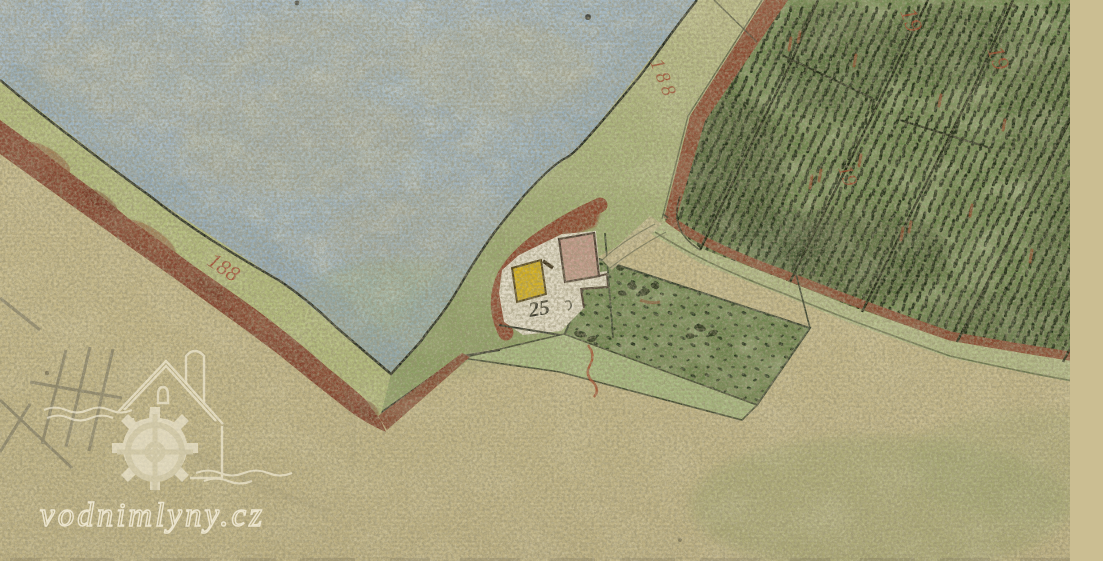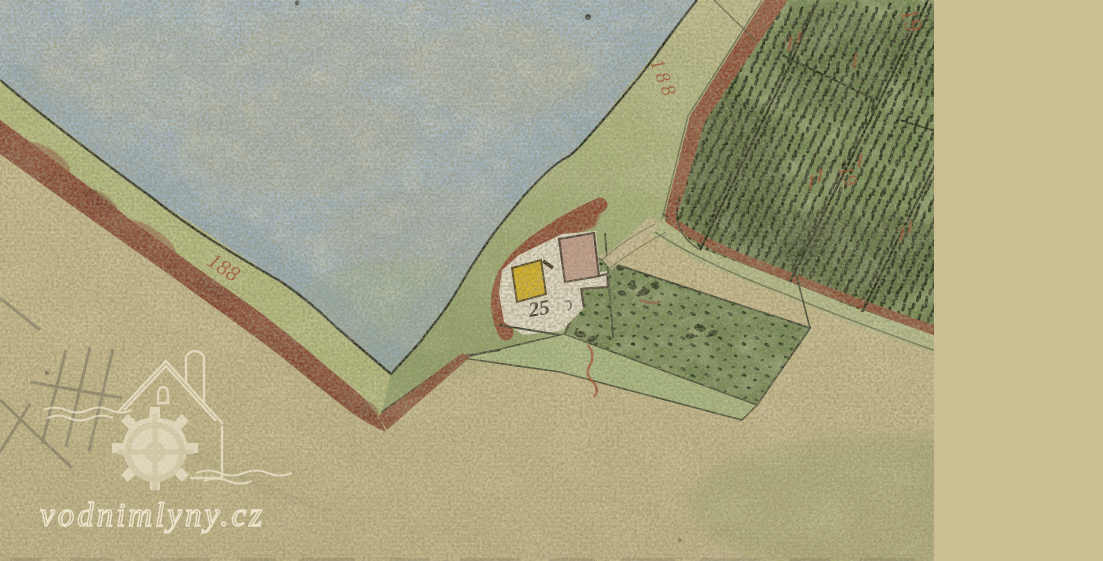--- a/index.html
+++ b/index.html
@@ -3,7 +3,7 @@
 <meta charset="utf-8">
 <style>
 html,body{margin:0;padding:0;background:#cbbe92;}
-#map{width:934px;height:561px;position:relative;overflow:hidden;font-family:"Liberation Sans",sans-serif;}
+#map{width:1070px;height:561px;position:relative;overflow:hidden;font-family:"Liberation Sans",sans-serif;}
 </style>
 </head>
 <body>

